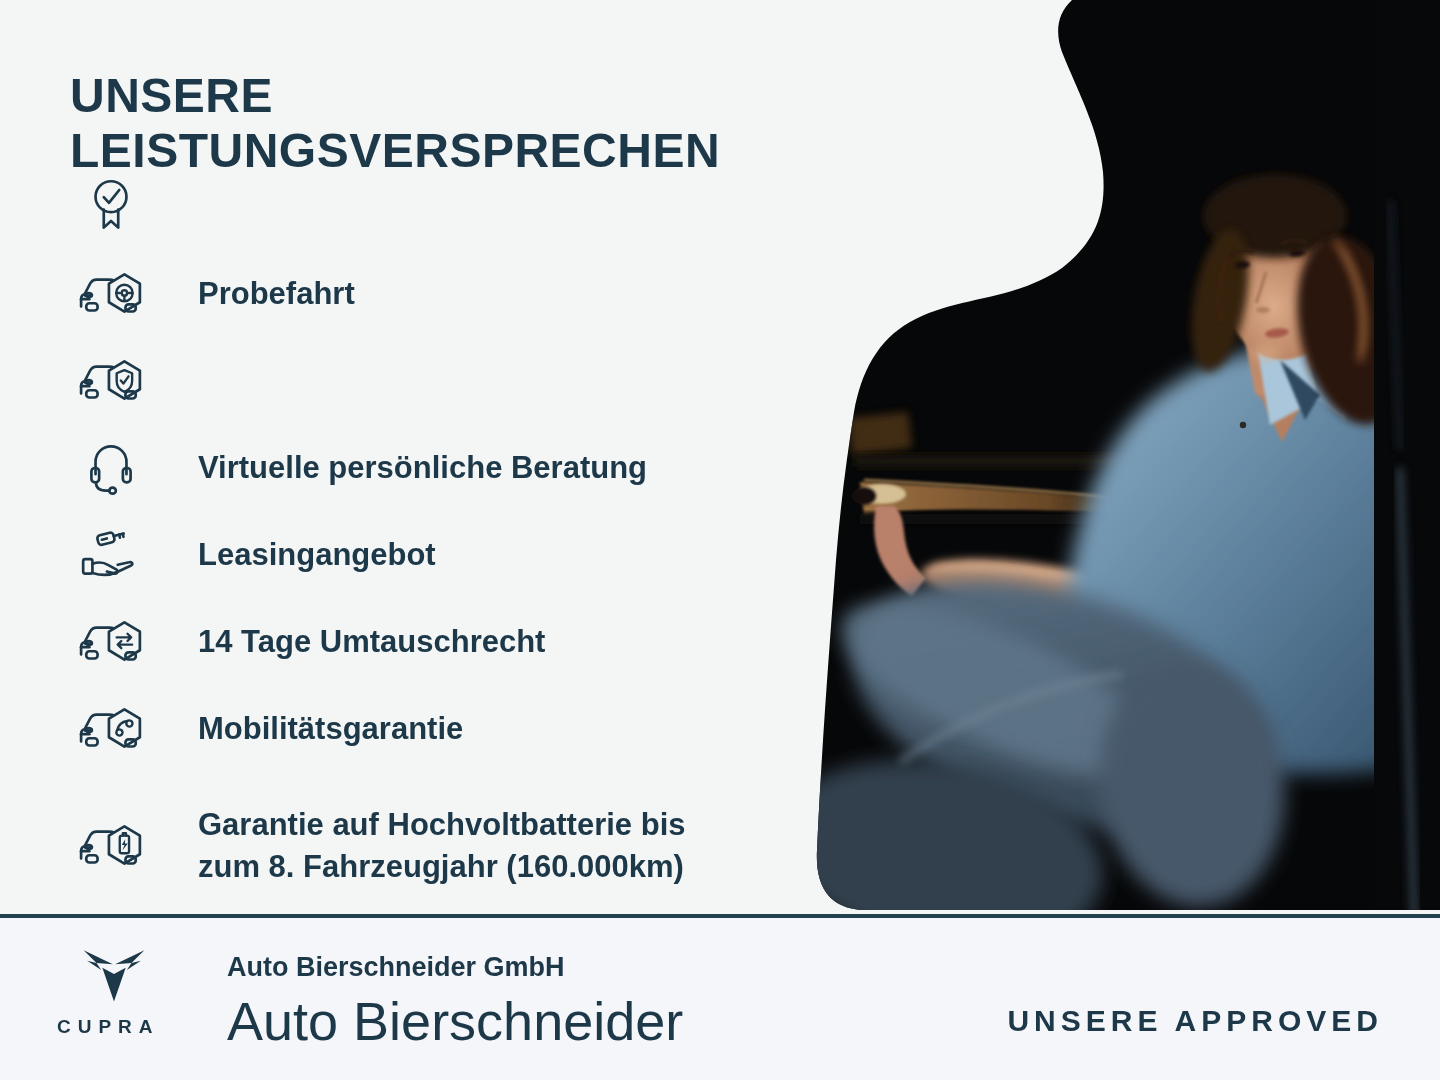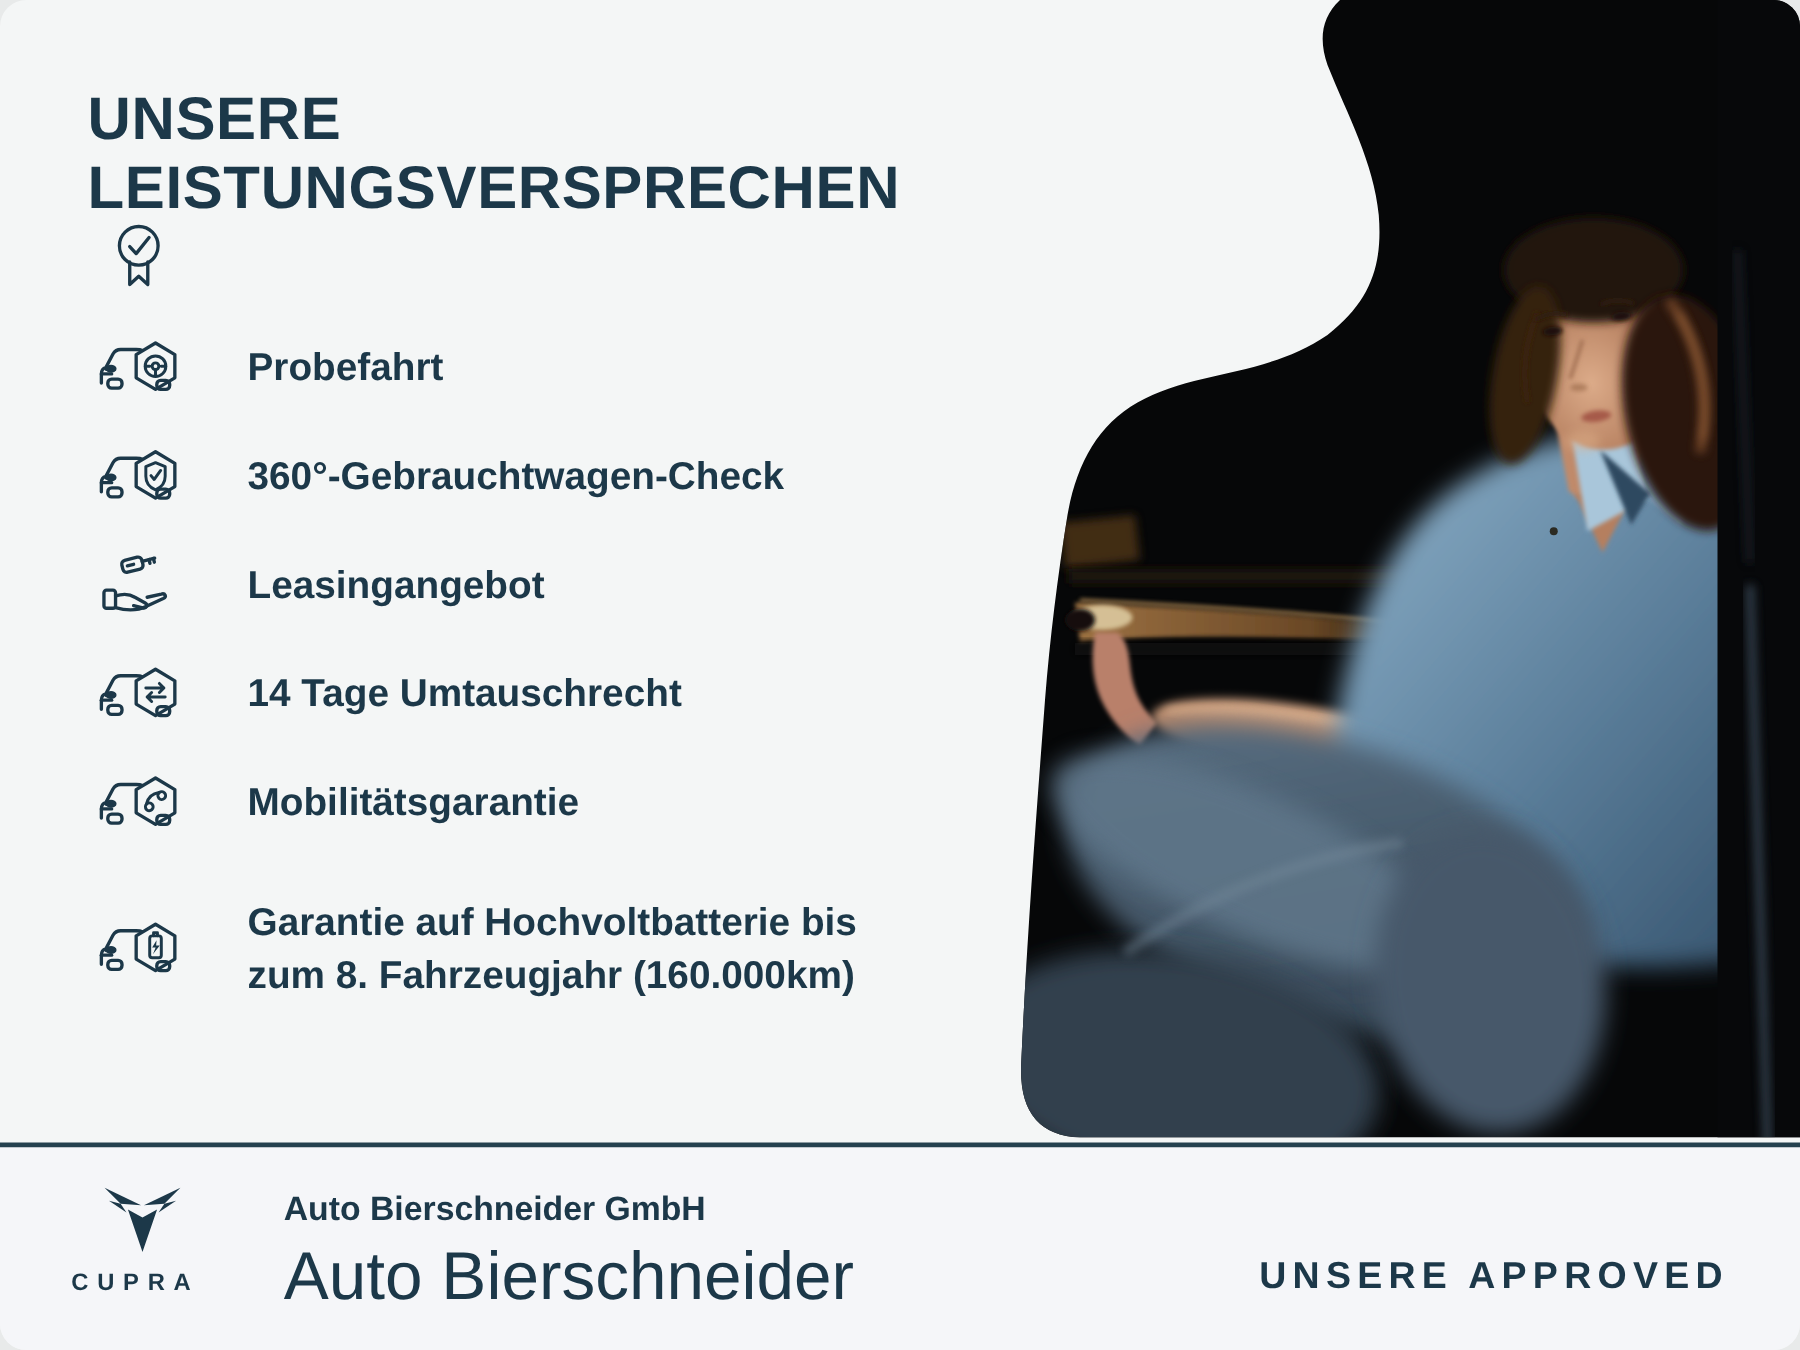--- a/index.html
+++ b/index.html
@@ -11,7 +11,7 @@
   .page{
     position:relative;width:1440px;height:1080px;overflow:hidden;
     background:var(--bg);
-    font-family:"Liberation Sans",sans-serif;color:var(--ink);border-radius:21px;
+    font-family:"Liberation Sans",sans-serif;color:var(--ink);
   }
   
   .content{position:absolute;left:70px;top:68px;width:700px;}

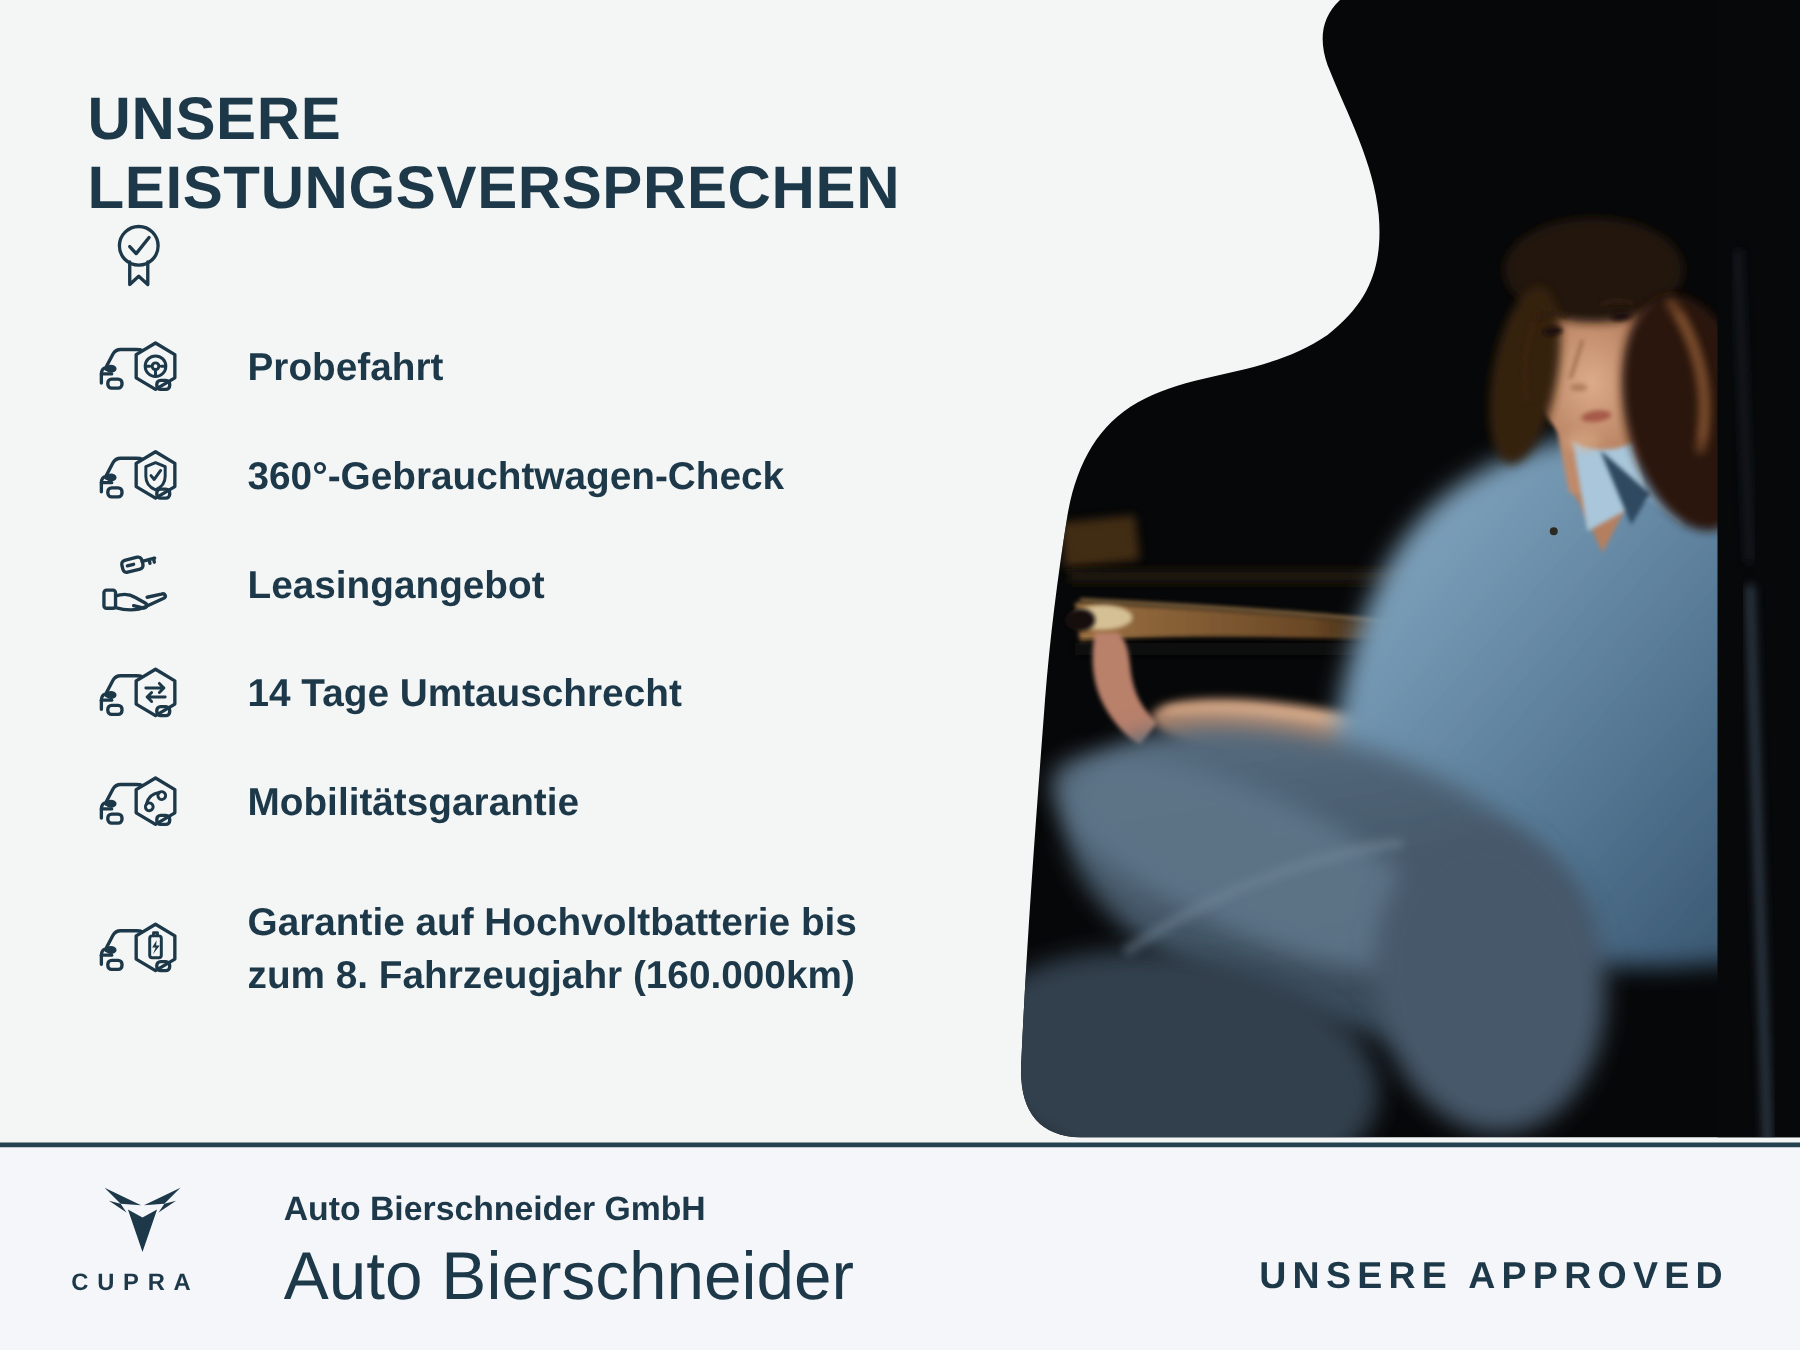--- a/index.html
+++ b/index.html
@@ -127,7 +127,6 @@
               </g>
           </svg>
         </span>
-        <span class="promise-label">360°-Gebrauchtwagen-Check</span>
       </li>
 
 

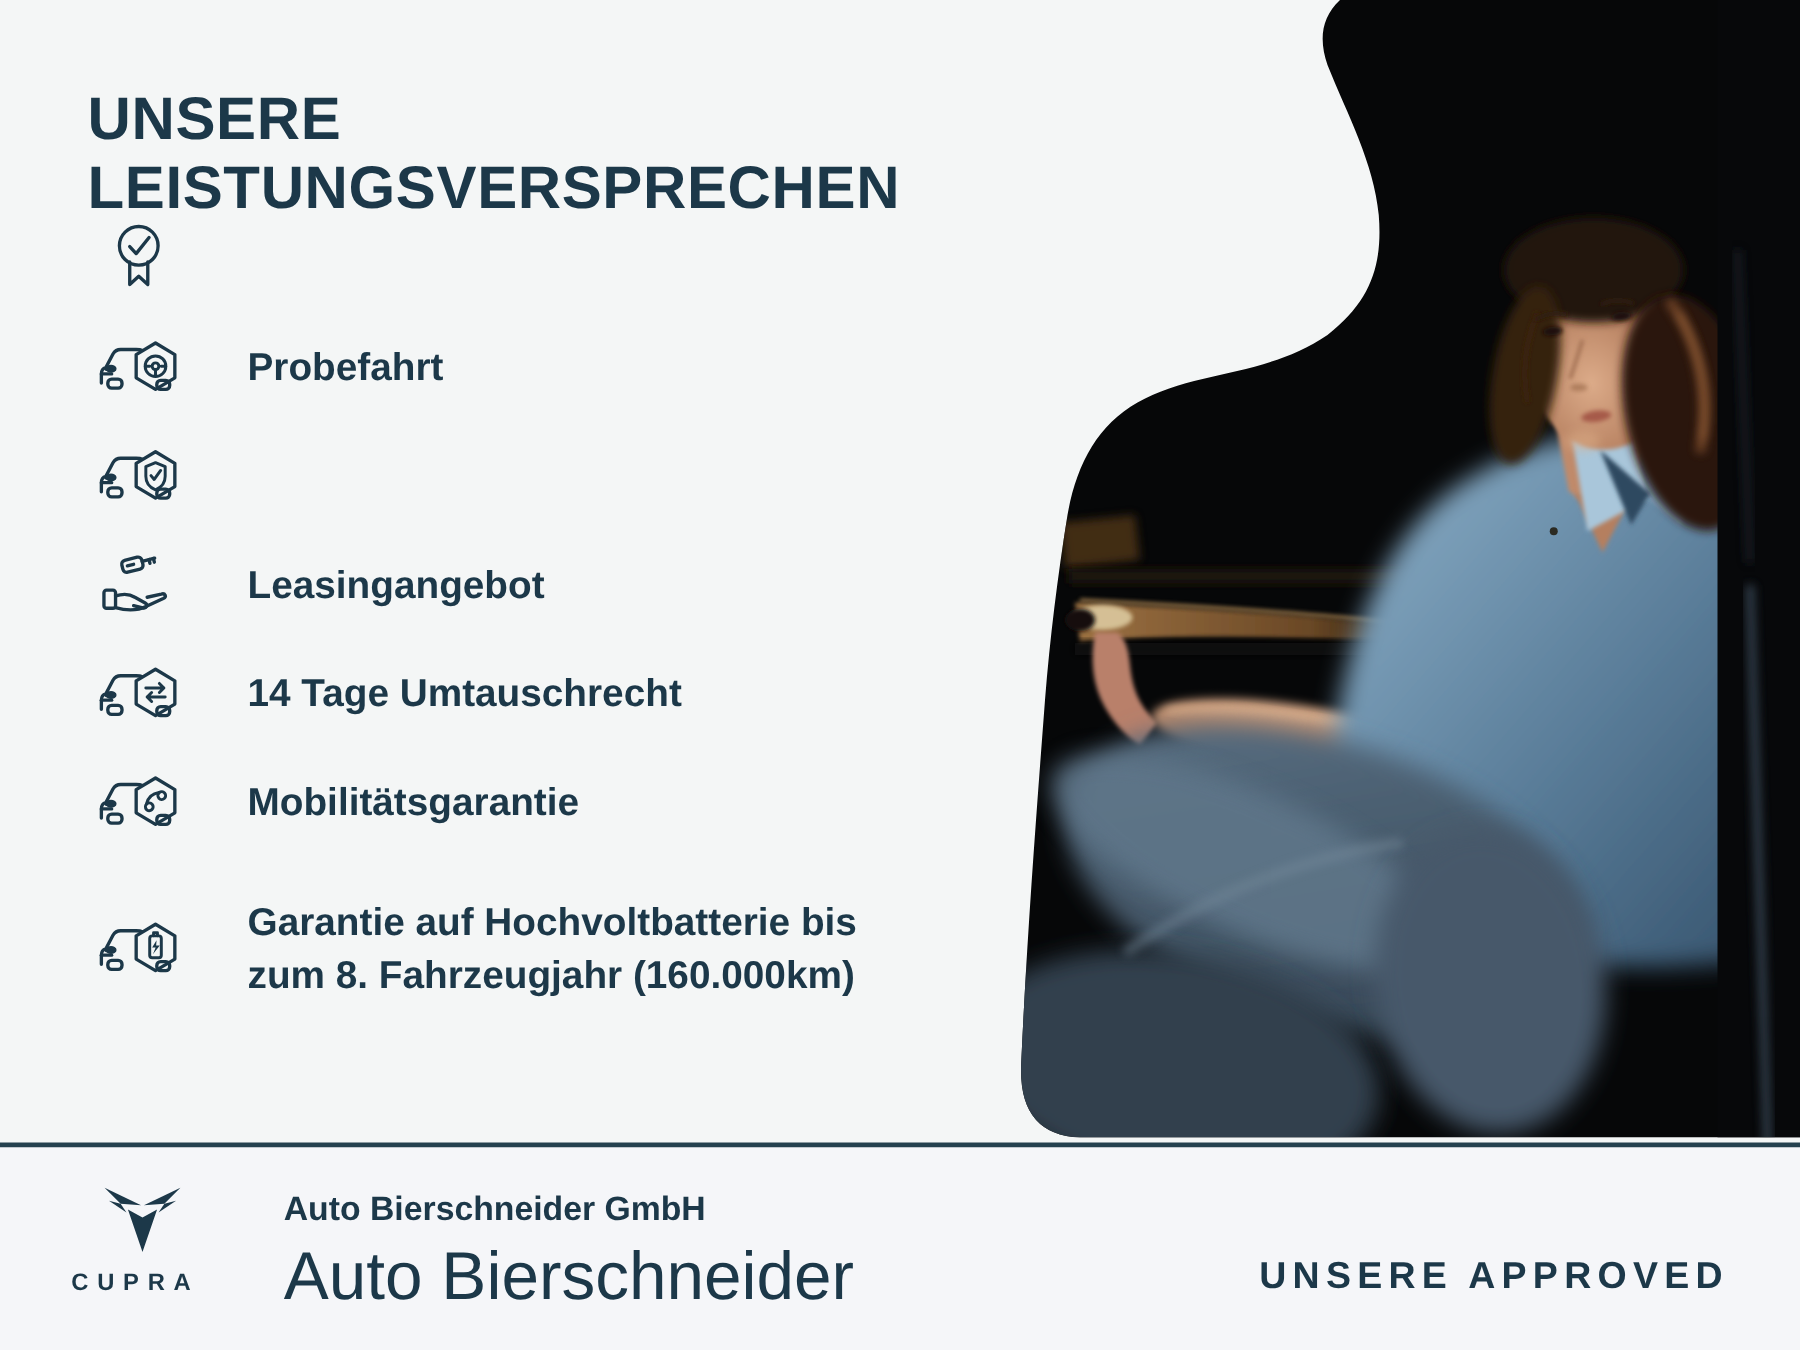--- a/index.html
+++ b/index.html
@@ -129,6 +129,20 @@
         </span>
       </li>
 
+      <li class="promise-item">
+        <span class="promise-icon">
+          <svg viewBox="0 0 64 64">
+              <g class="ic">
+            <path d="M17 38 V26 A15 15 0 0 1 47 26 V38"></path>
+            <rect x="13" y="32" width="7.5" height="14" rx="3.5"></rect>
+            <rect x="43.5" y="32" width="7.5" height="14" rx="3.5"></rect>
+            <path d="M17.5 46 Q17 53.5 27 54 H30.5"></path>
+            <ellipse cx="33.5" cy="54" rx="3.2" ry="2.9"></ellipse>
+          </g>
+            </svg>
+        </span>
+        <span class="promise-label">Virtuelle persönliche Beratung</span>
+      </li>
 
       <li class="promise-item">
         <span class="promise-icon">

